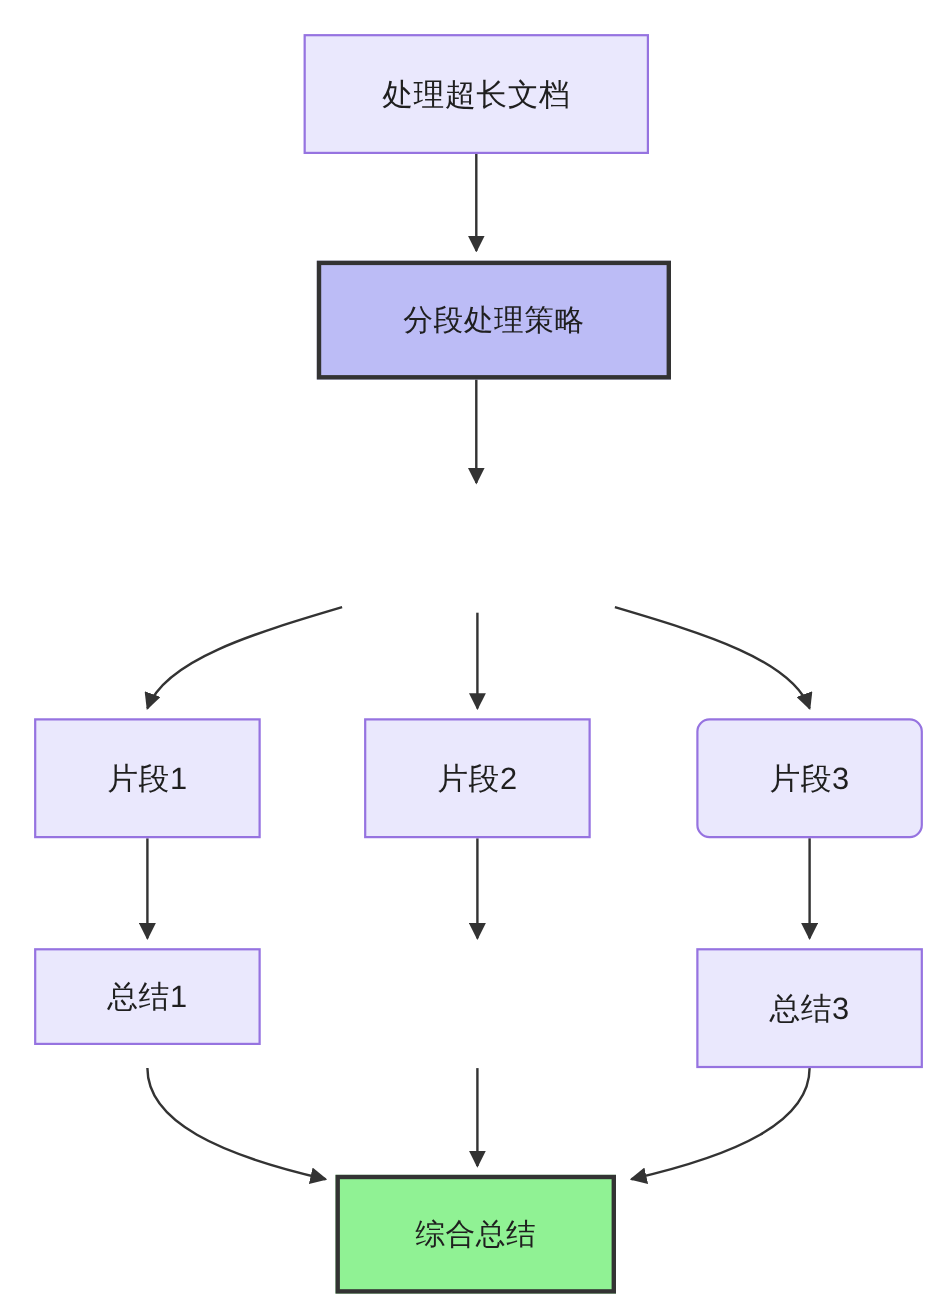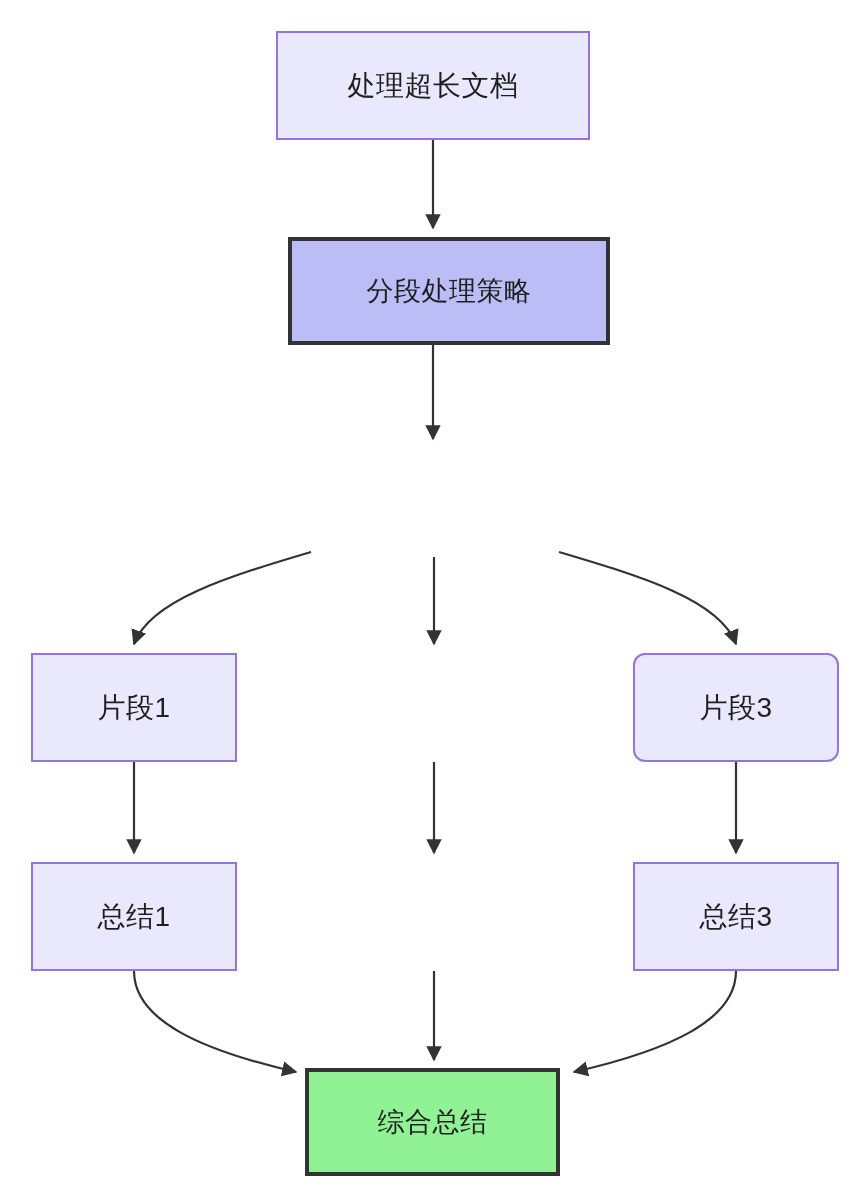--- a/index.html
+++ b/index.html
@@ -115,6 +115,9 @@
   <div class="node style-light n-chunk1">
     <span class="node-label">片段1</span>
   </div>
+  <div class="node style-light n-chunk2">
+    <span class="node-label">片段2</span>
+  </div>
   <div class="node style-light n-chunk3">
     <span class="node-label">片段3</span>
   </div>

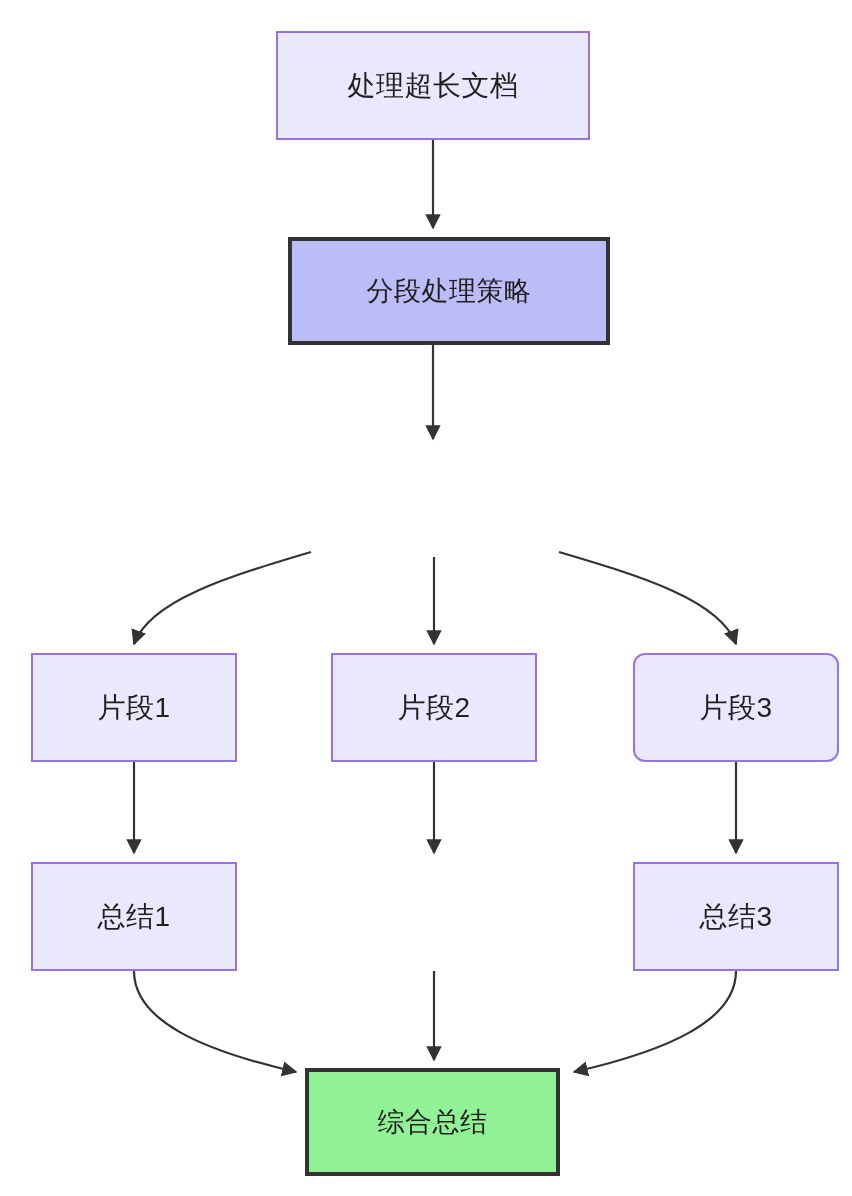--- a/index.html
+++ b/index.html
@@ -65,7 +65,7 @@
   .n-chunk1    { left: 31px;  top: 653px;  width: 206px; height: 109px; }
   .n-chunk2    { left: 331px; top: 653px;  width: 206px; height: 109px; }
   .n-chunk3    { left: 633px; top: 653px;  width: 206px; height: 109px; border-radius: 12px; }
-  .n-sum1      { left: 31px;  top: 862px;  width: 206px; height: 109px; }
+  .n-sum1      { left: 31px;  top: 862px;  width: 206px; height: 88px; }
   .n-sum2      { left: 331px; top: 862px;  width: 206px; height: 109px; }
   .n-sum3      { left: 633px; top: 862px;  width: 206px; height: 109px; }
   .n-final     { left: 305px; top: 1068px; width: 255px; height: 108px; }

